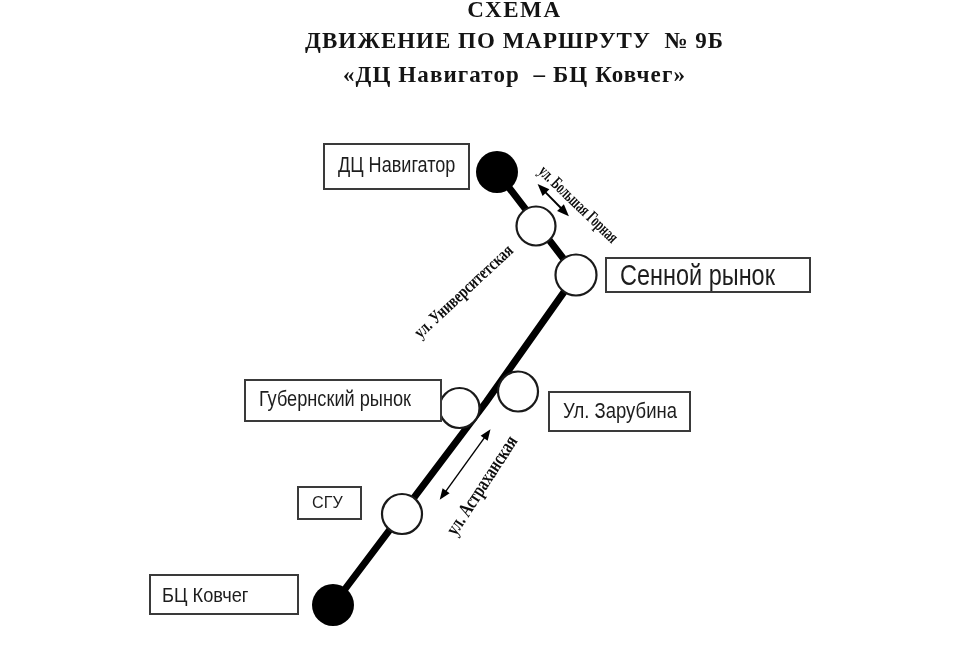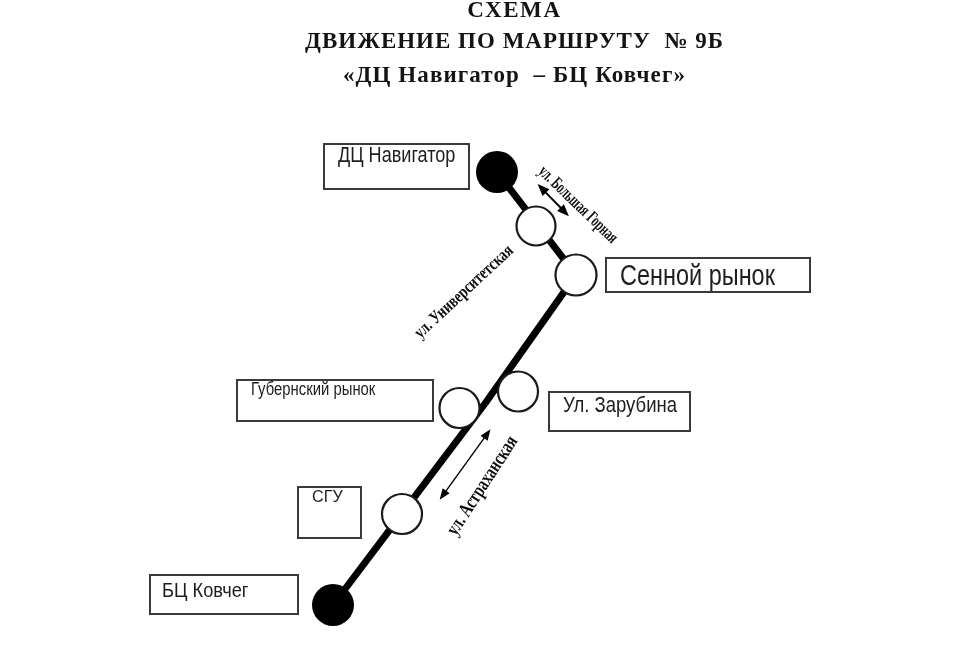--- a/index.html
+++ b/index.html
@@ -5,7 +5,7 @@
 html,body{width:980px;height:653px;background:#fff;overflow:hidden}
 body{position:relative;font-family:"Liberation Sans",sans-serif}
 .tl{position:absolute;left:0;width:1029px;text-align:center;font-family:"Liberation Serif",serif;font-weight:700;color:#141414;font-size:23px;line-height:1}
-.bx{position:absolute;border:2px solid #3a3a3a;background:#fff;display:flex;align-items:flex-start;white-space:nowrap;color:#1d1d1d;padding-left:13px}
+.bx{position:absolute;border:2px solid #3a3a3a;background:#fff;display:flex;align-items:center;white-space:nowrap;color:#1d1d1d;padding-left:13px}
 .bx span{display:inline-block;transform-origin:0 50%}
 </style></head><body>
 <svg width="980" height="653" viewBox="0 0 980 653" style="position:absolute;left:0;top:0">

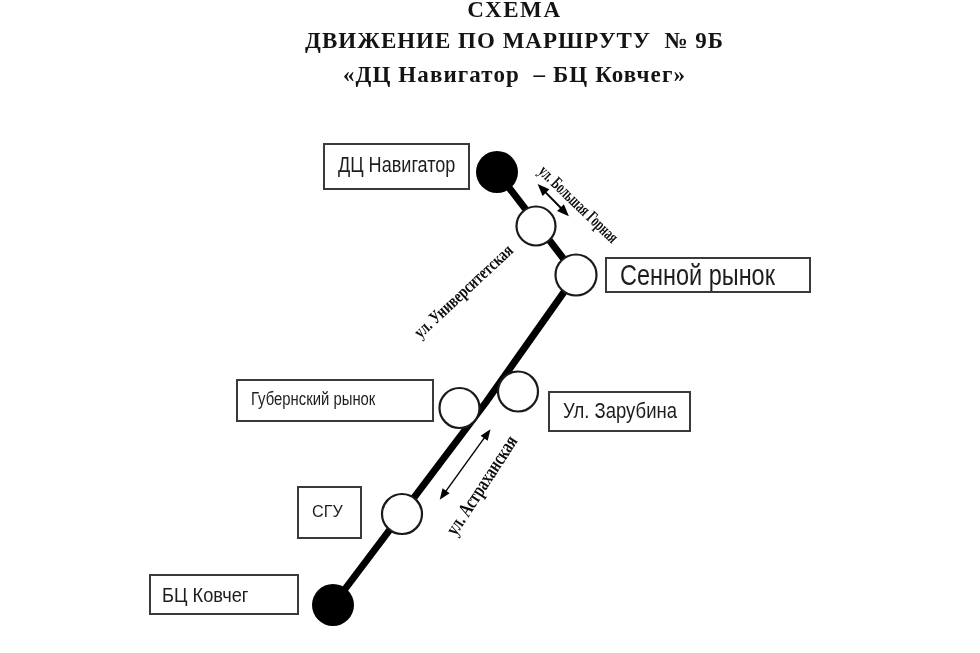--- a/index.html
+++ b/index.html
@@ -44,7 +44,7 @@
 <div class="bx" style="left:605px;top:257px;width:206px;height:36px;font-size:29px">
     <span style="transform:scaleX(0.81)">Сенной рынок</span>
   </div>
-<div class="bx" style="left:236px;top:378.5px;width:197.5px;height:43.5px;font-size:18px">
+<div class="bx" style="left:244px;top:378.5px;width:197.5px;height:43.5px;font-size:22px">
     <span style="transform:scaleX(0.826);margin-top:-2px">Губернский рынок</span>
   </div>
 <div class="bx" style="left:547.5px;top:391px;width:143px;height:41px;font-size:22.5px">

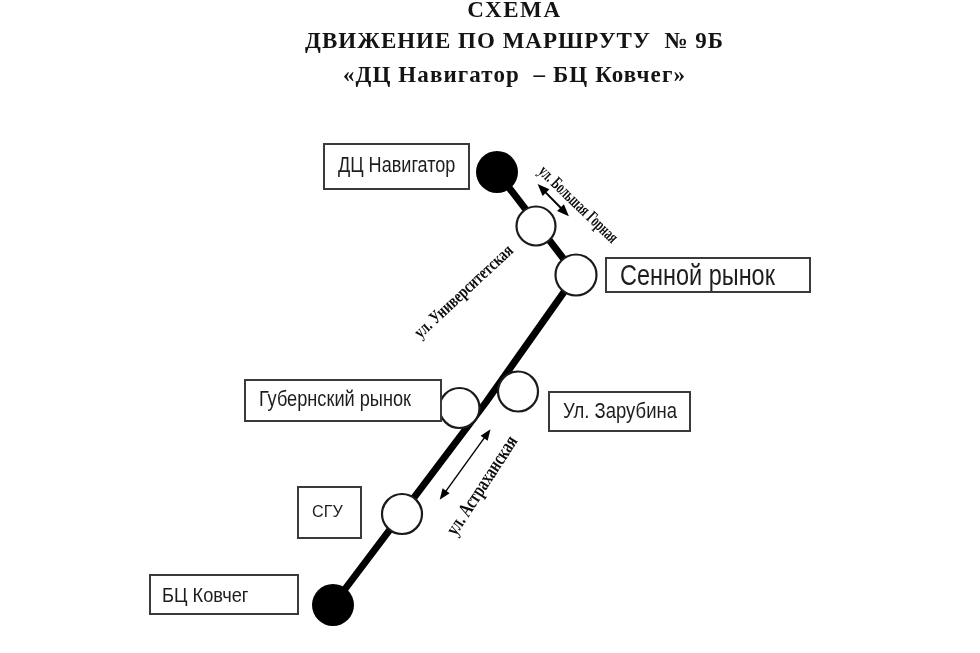--- a/index.html
+++ b/index.html
@@ -50,7 +50,7 @@
 <div class="bx" style="left:547.5px;top:391px;width:143px;height:41px;font-size:22.5px">
     <span style="transform:scaleX(0.822);margin-top:-1px">Ул. Зарубина</span>
   </div>
-<div class="bx" style="left:297.4px;top:485.6px;width:65px;height:53px;font-size:16.5px">
+<div class="bx" style="left:297.4px;top:485.6px;width:65px;height:34px;font-size:16.5px">
     <span style="transform:scaleX(0.979);margin-top:-1px">СГУ</span>
   </div>
 <div class="bx" style="left:149px;top:574px;width:149.5px;height:40.5px;font-size:21px;padding-left:11px">

